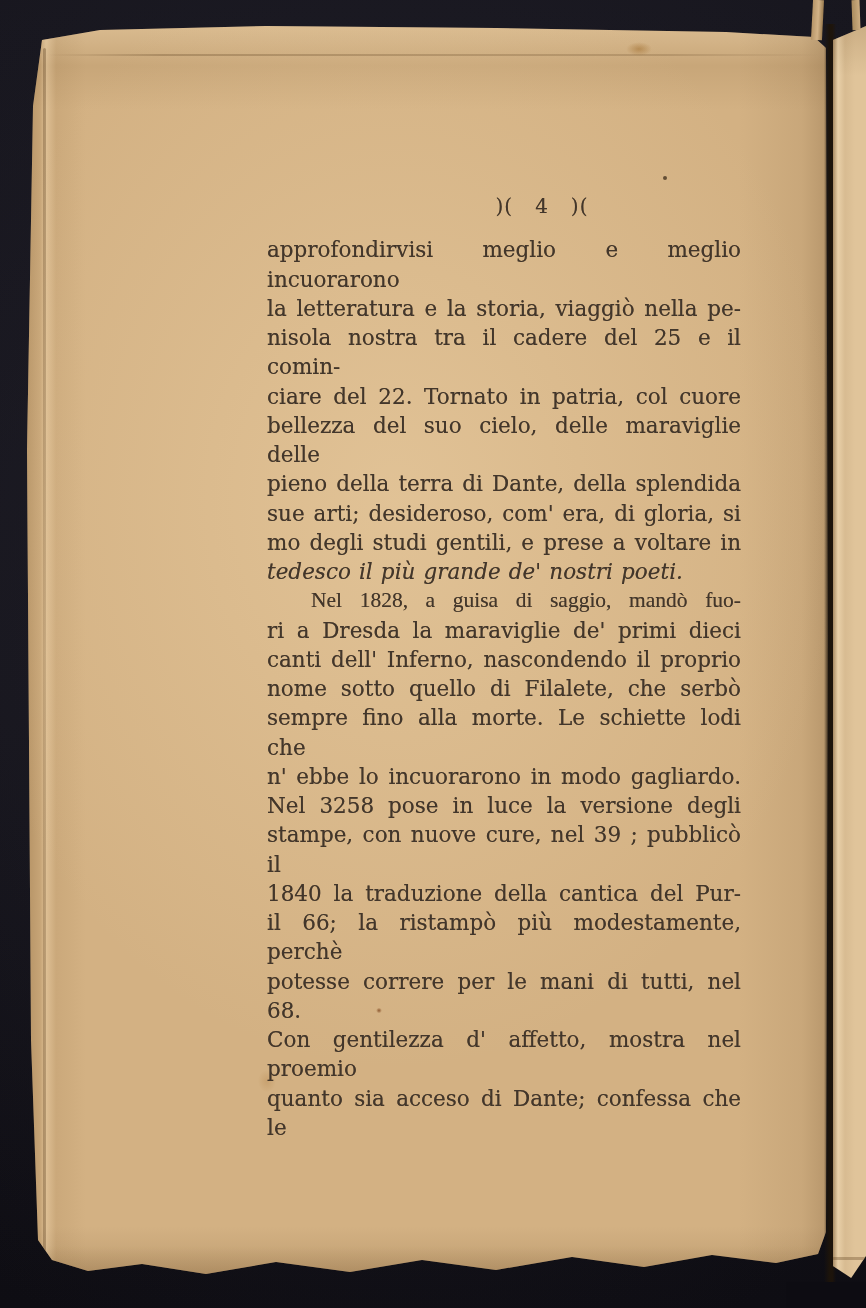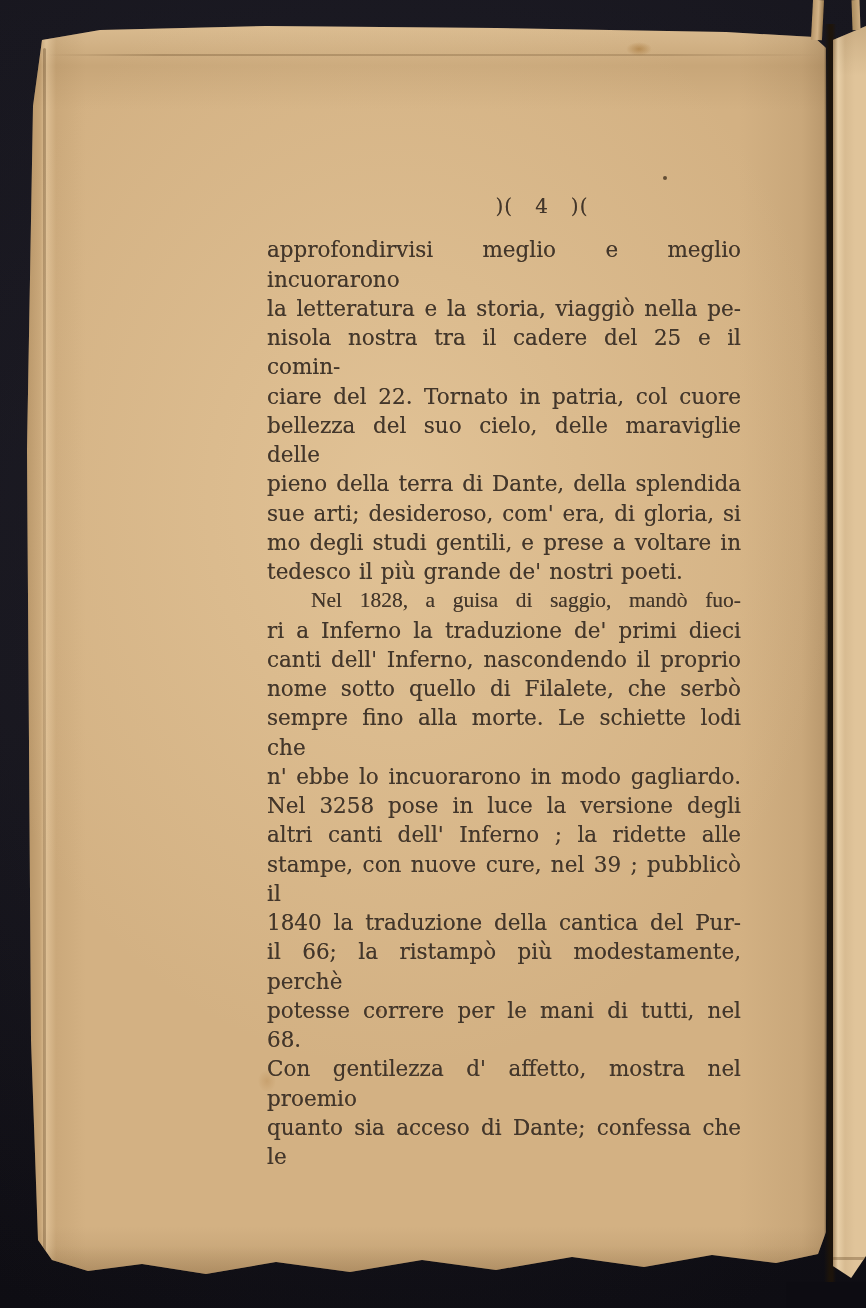--- a/index.html
+++ b/index.html
@@ -93,7 +93,7 @@
     word-spacing:.06em;
     white-space:normal;
   }
-  .lines .line.short{ text-align-last:left; }
+  .lines .line.short{ text-align-last:left;font-style:italic; }
   .lines .line.indent{ text-indent:44px;font-family:Liberation Serif, serif; }
   
   .edge-gap{

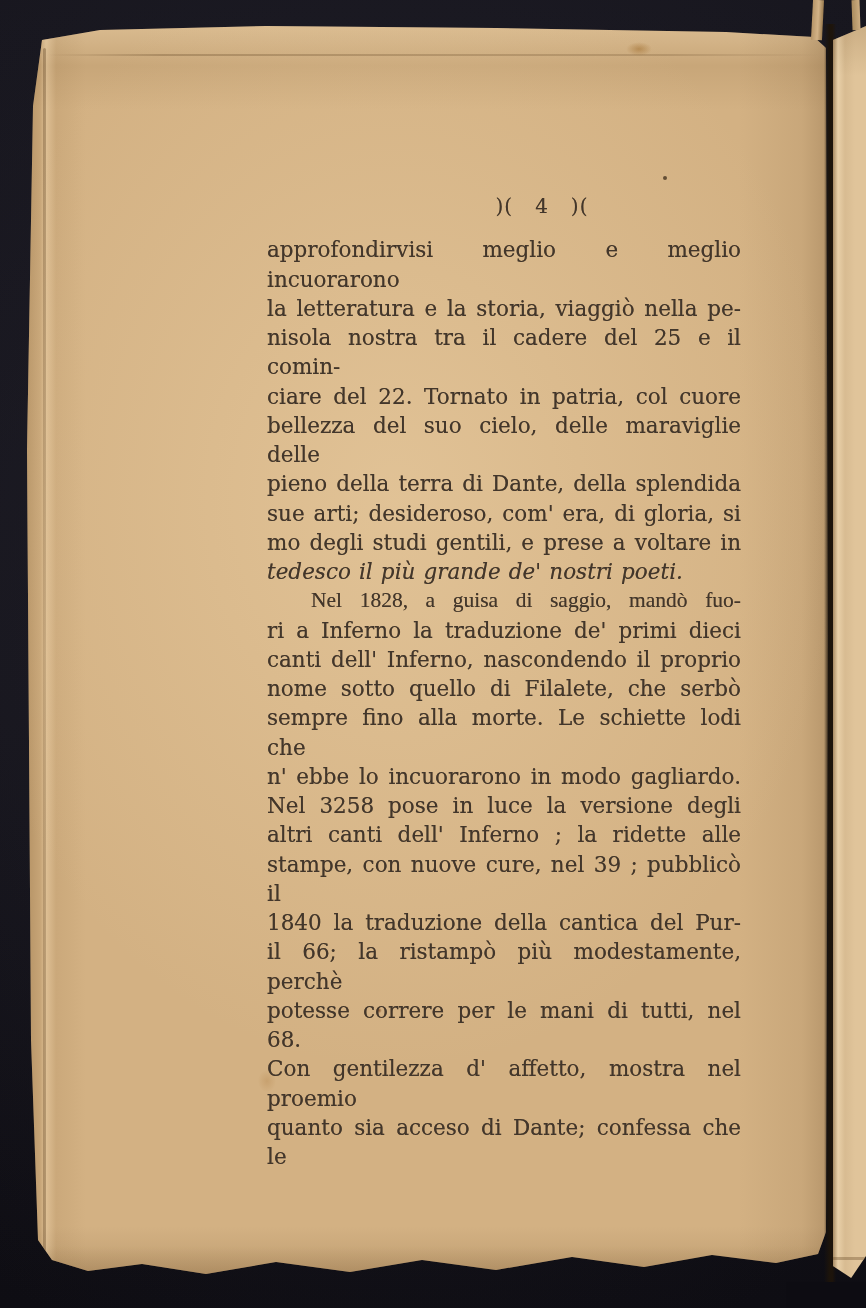--- a/index.html
+++ b/index.html
@@ -158,7 +158,7 @@
           <div class="line">mo degli studi gentili, e prese a voltare in</div>
           <div class="line short">tedesco il più grande de' nostri poeti.</div>
           <div class="line indent">Nel 1828, a guisa di saggio, mandò fuo-</div>
-          <div class="line">ri a Inferno la traduzione de' primi dieci</div>
+          <div class="line">ri a Dresda la maraviglie de' primi dieci</div>
           <div class="line">canti dell' Inferno, nascondendo il proprio</div>
           <div class="line">nome sotto quello di Filalete, che serbò</div>
           <div class="line">sempre fino alla morte. Le schiette lodi che</div>

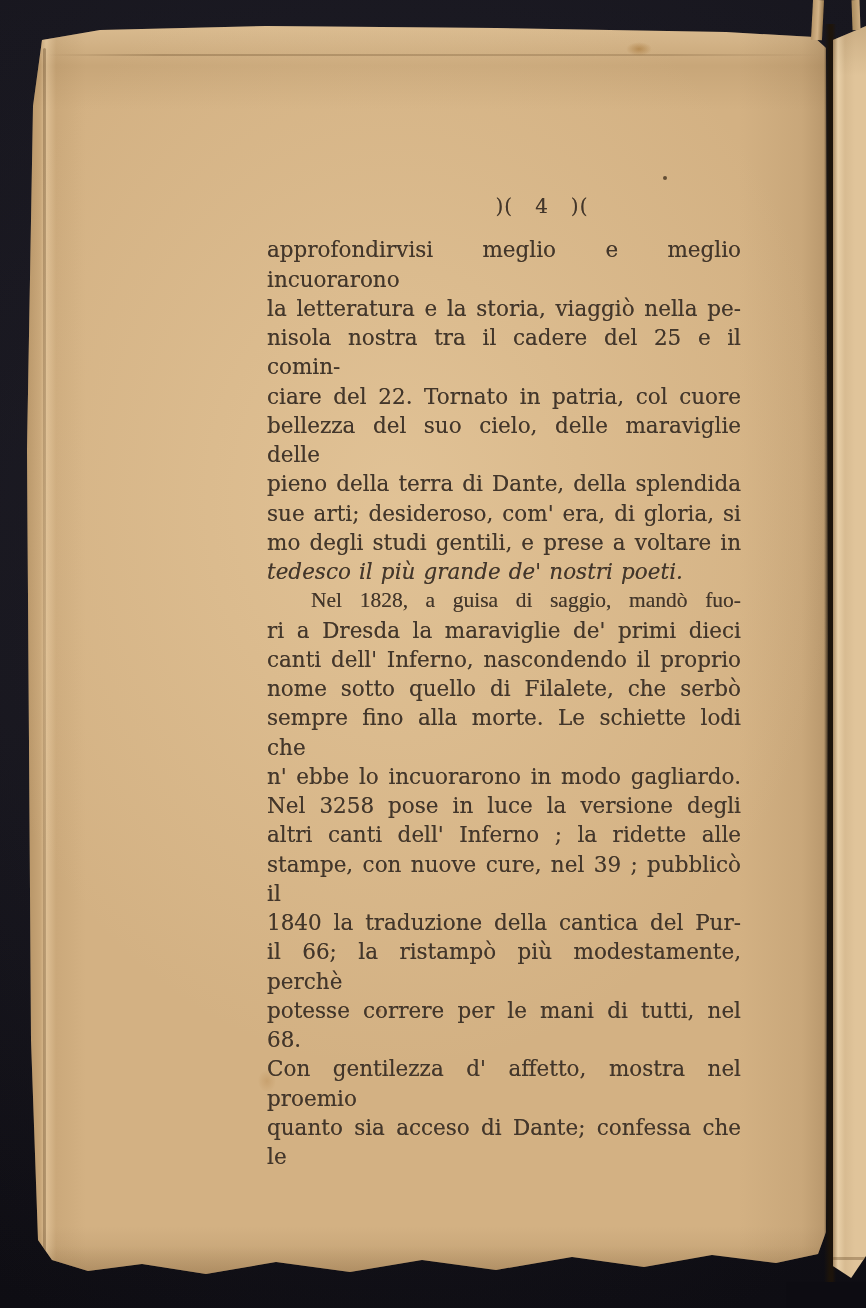--- a/index.html
+++ b/index.html
@@ -164,7 +164,6 @@
           <div class="line">sempre fino alla morte. Le schiette lodi che</div>
           <div class="line">n' ebbe lo incuorarono in modo gagliardo.</div>
           <div class="line">Nel 3258 pose in luce la versione degli</div>
-          <div class="line">altri canti dell' Inferno ; la ridette alle</div>
           <div class="line">stampe, con nuove cure, nel 39 ; pubblicò il</div>
           <div class="line">1840 la traduzione della cantica del Pur-</div>
           <div class="line">il 66; la ristampò più modestamente, perchè</div>

